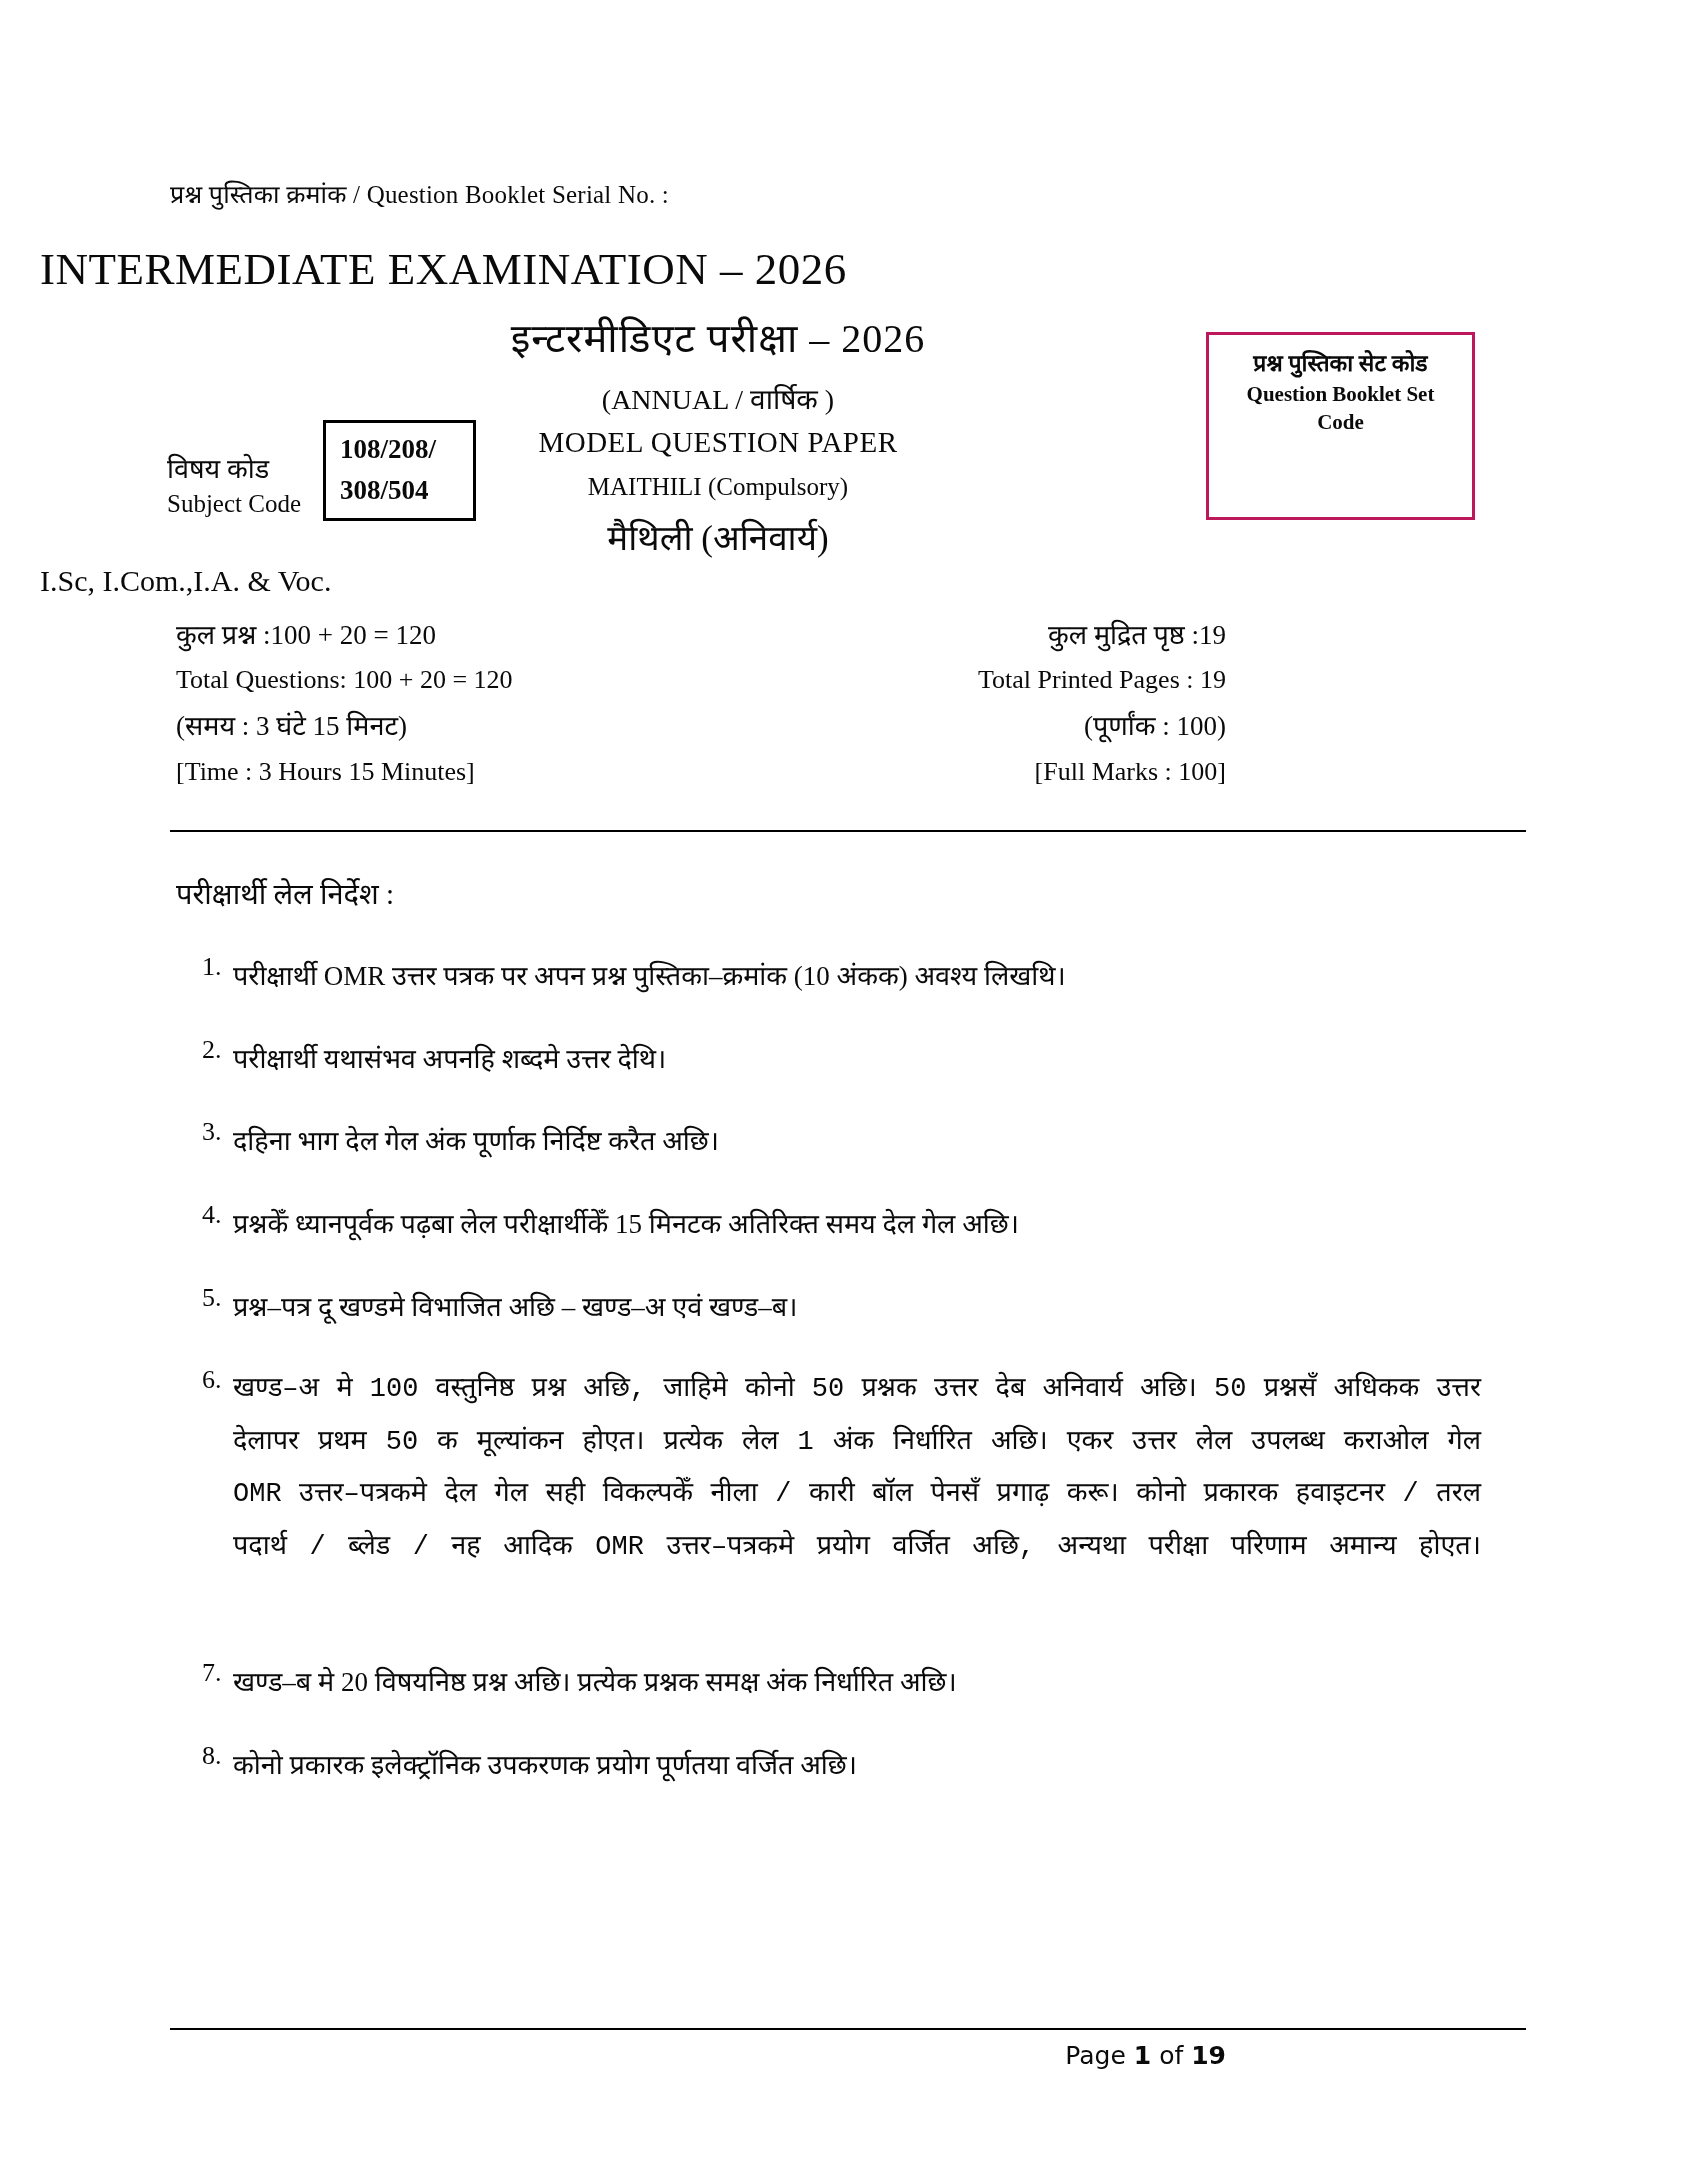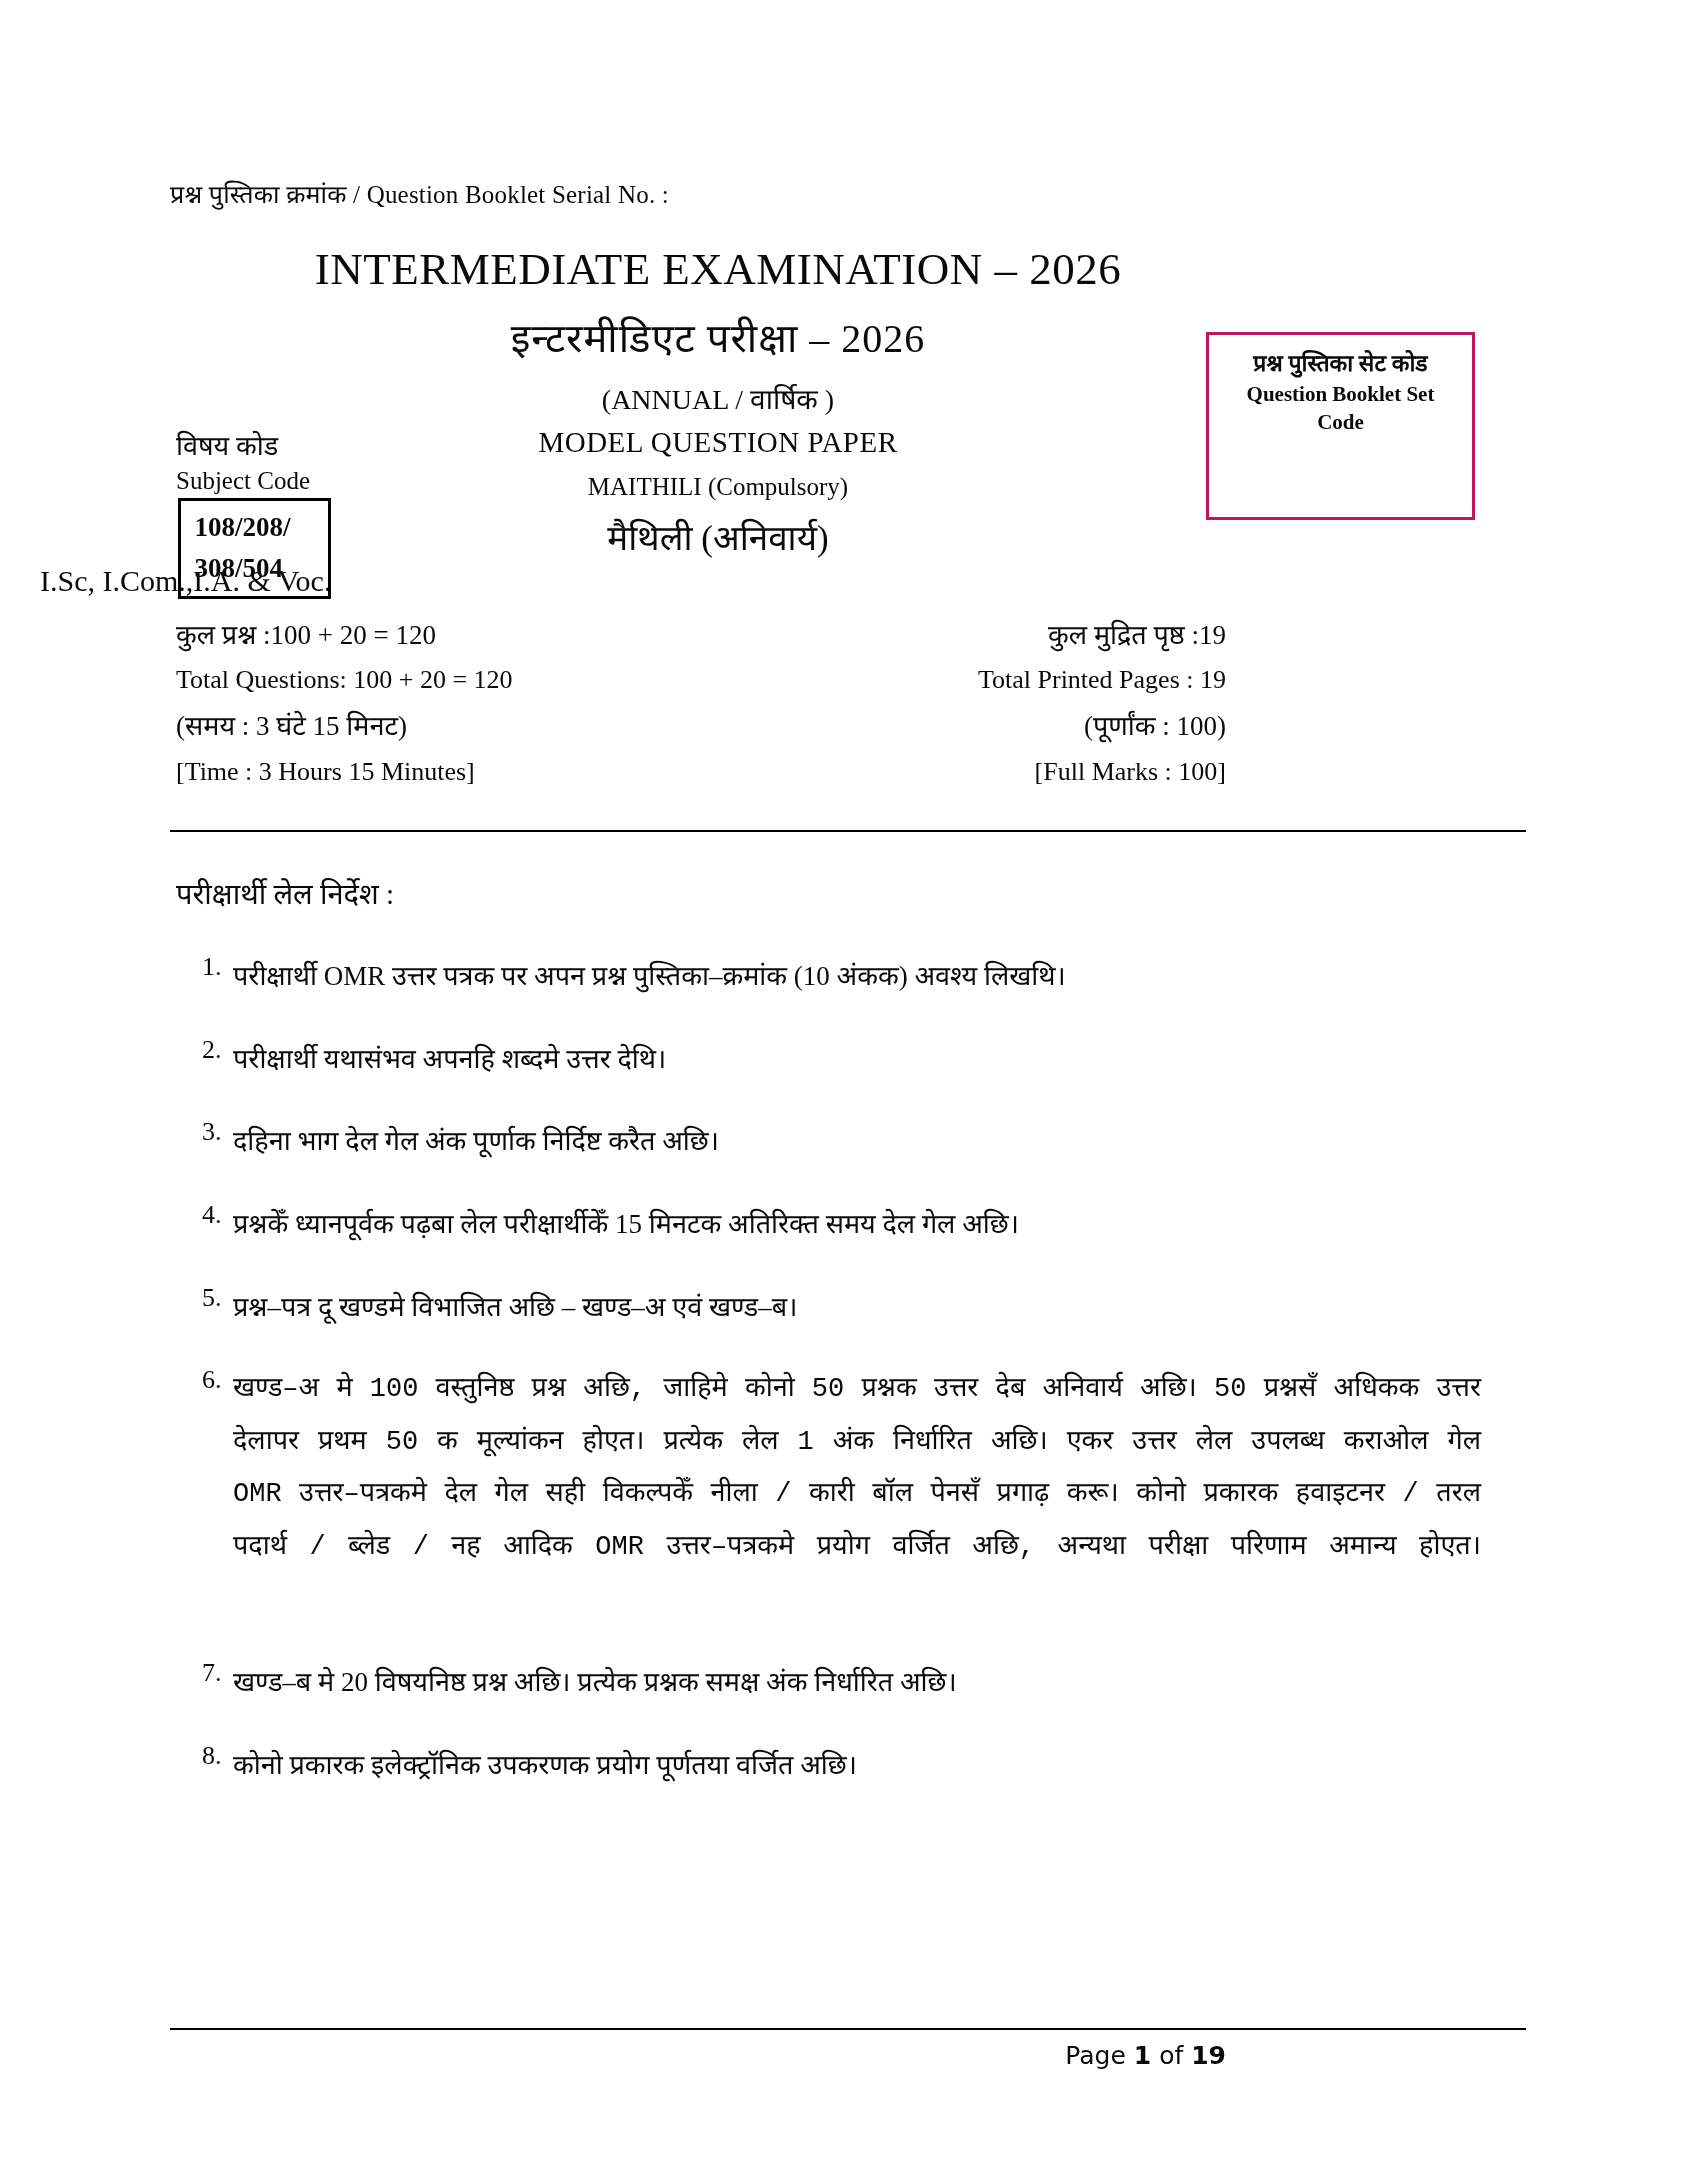--- a/index.html
+++ b/index.html
@@ -39,7 +39,7 @@
     position: absolute;
     left: 0; right: 0;
     top: 243px;
-    text-align: center;
+    text-align: left;
     font-size: 45px;
     letter-spacing: 0.5px;
     padding-left: 40px;

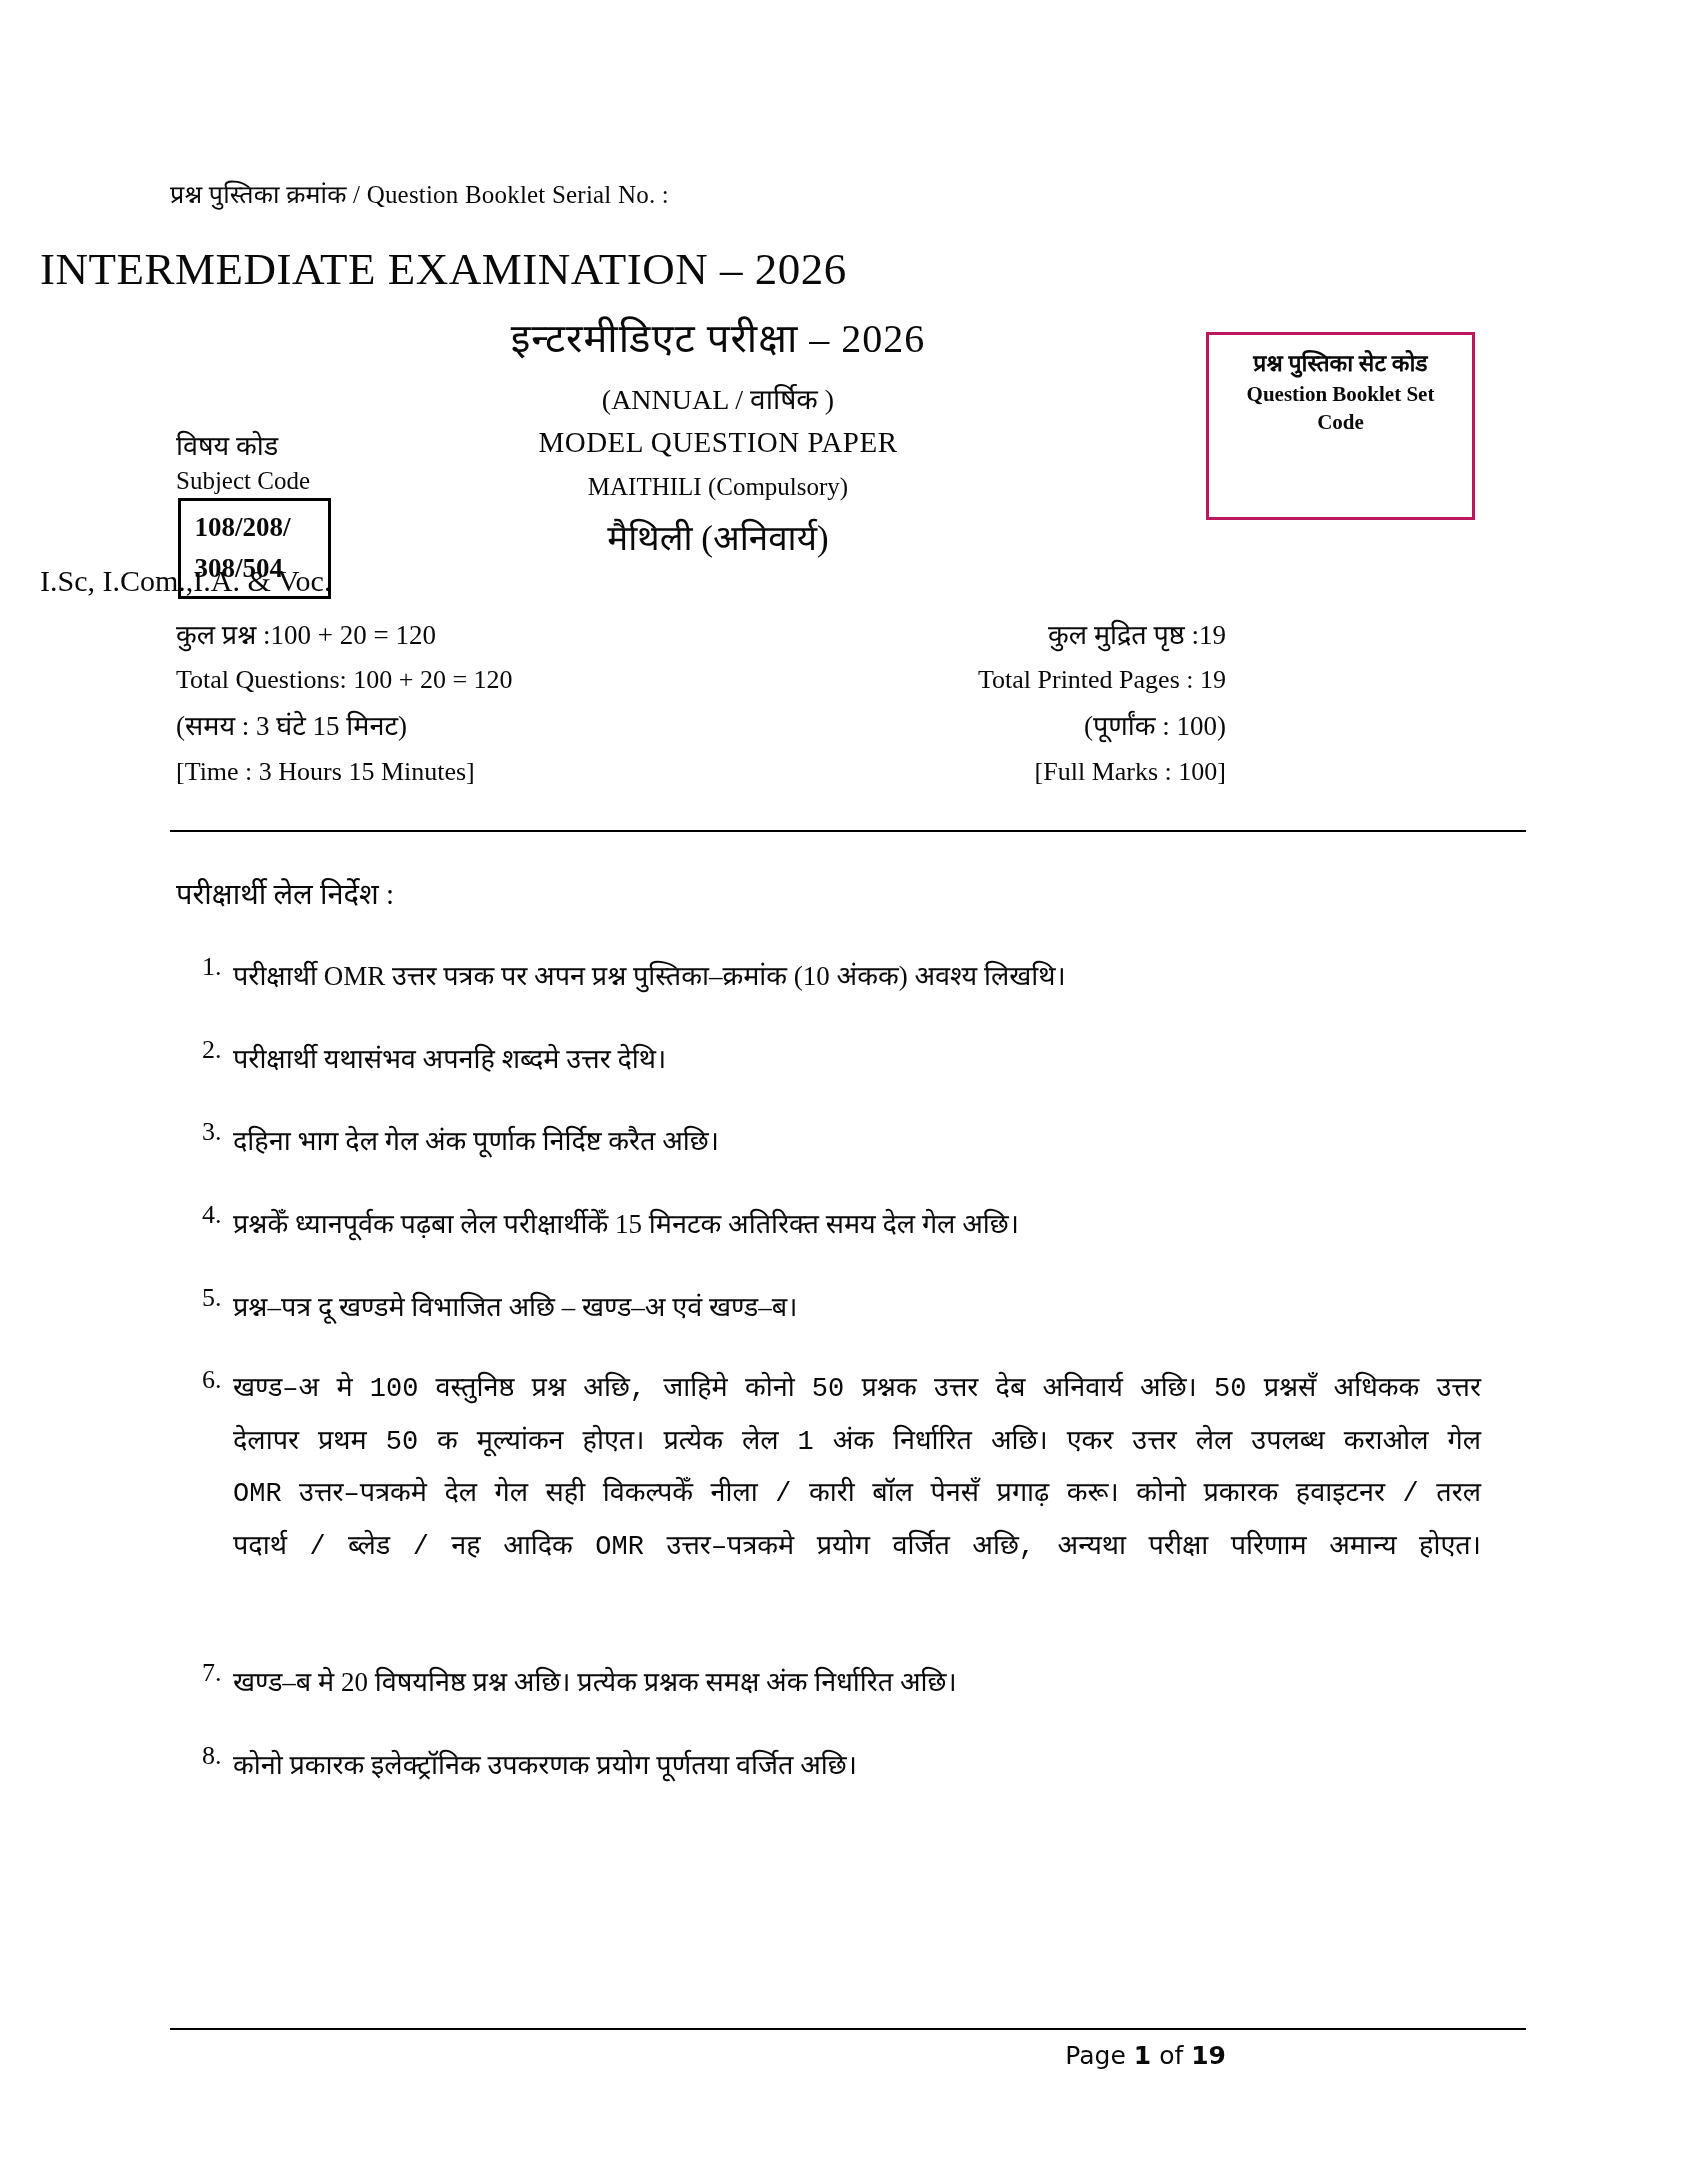--- a/index.html
+++ b/index.html
@@ -98,11 +98,10 @@
   
   .subject-code-wrap {
     position: absolute;
-    left: 176px;
+    left: 167px;
     top: 420px;
     display: flex;
-    align-items: center;
-    flex-direction: column;
+    align-items: flex-end;
   }
   .subject-code-labels {
     padding-top: 8px;

